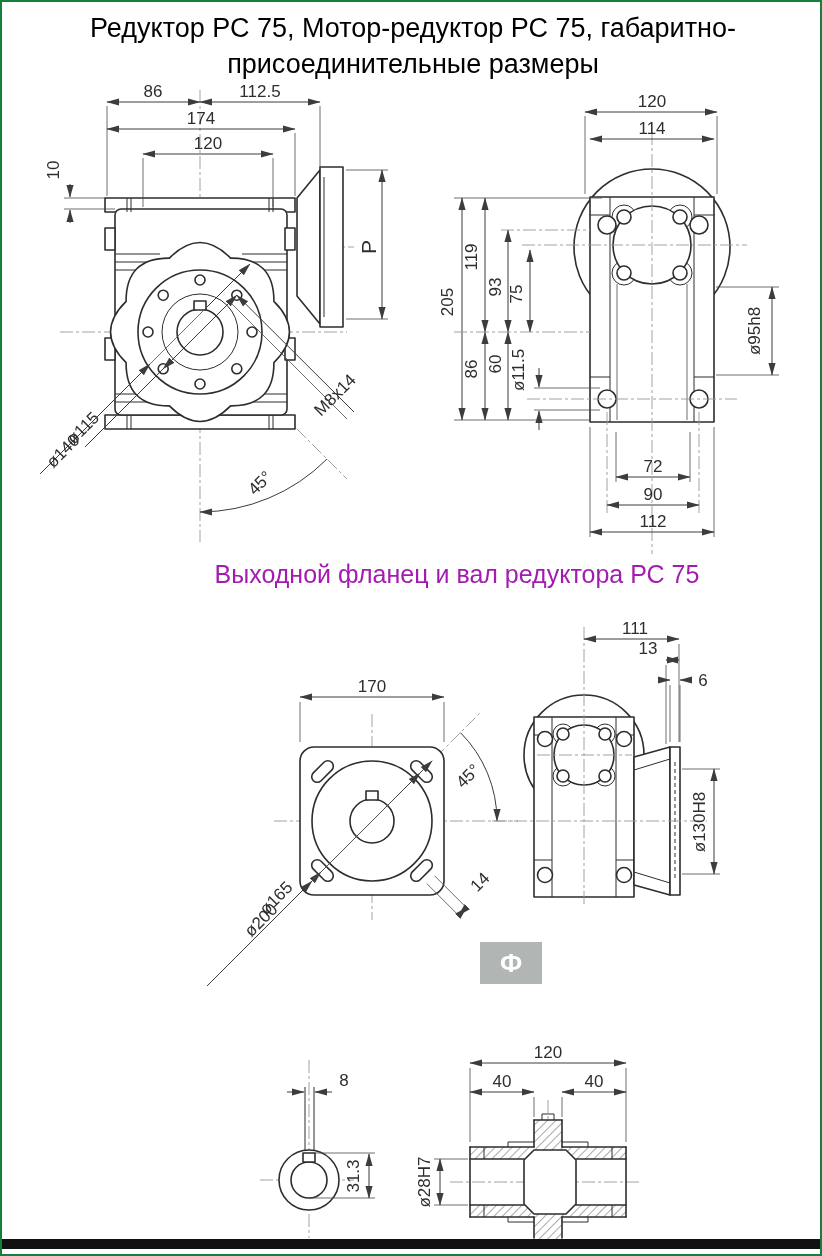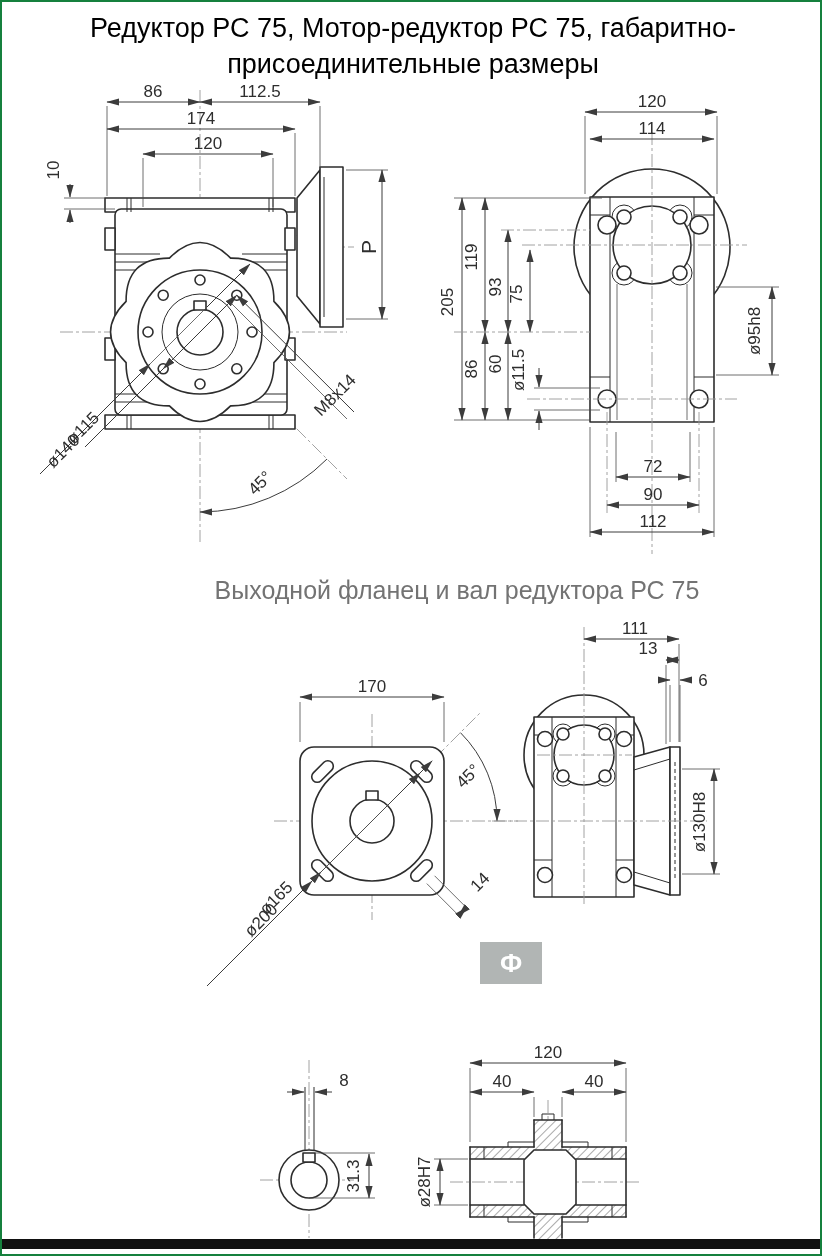--- a/index.html
+++ b/index.html
@@ -8,7 +8,7 @@
         font-family:"Liberation Sans",sans-serif;}
   .ttl{position:absolute;left:0;width:822px;text-align:center;color:#000;
        font-size:27px;line-height:36px;font-weight:400;}
-  .sec{position:absolute;color:#737373;font-weight:400;margin-top:16px;}
+  .sec{position:absolute;color:#a21caf;font-weight:400;}
   #svgmain{position:absolute;left:0;top:0;}
   .e{stroke:#2d2d2d;stroke-width:1.6;fill:none;stroke-linejoin:round;stroke-linecap:round;}
   .ew{stroke:#2d2d2d;stroke-width:1.6;fill:#fff;stroke-linejoin:round;}

